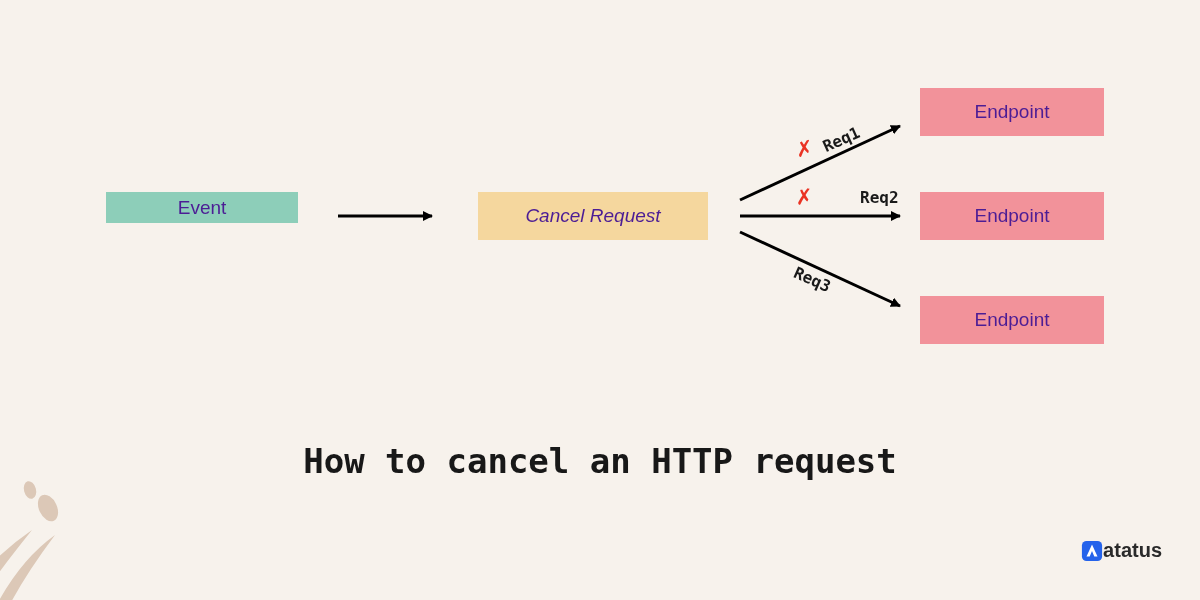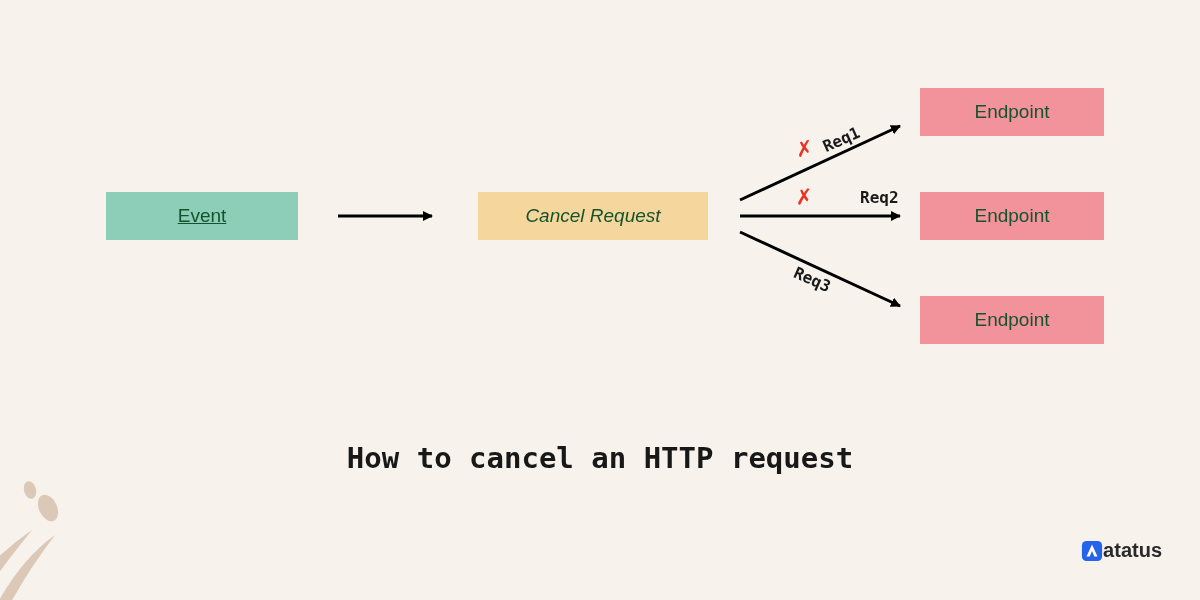--- a/index.html
+++ b/index.html
@@ -17,7 +17,7 @@
     align-items: center;
     justify-content: center;
     font-size: 19px;
-    color: #14532d;
+    color: #4c1d95;
   }
   .box-event {
     left: 106px;

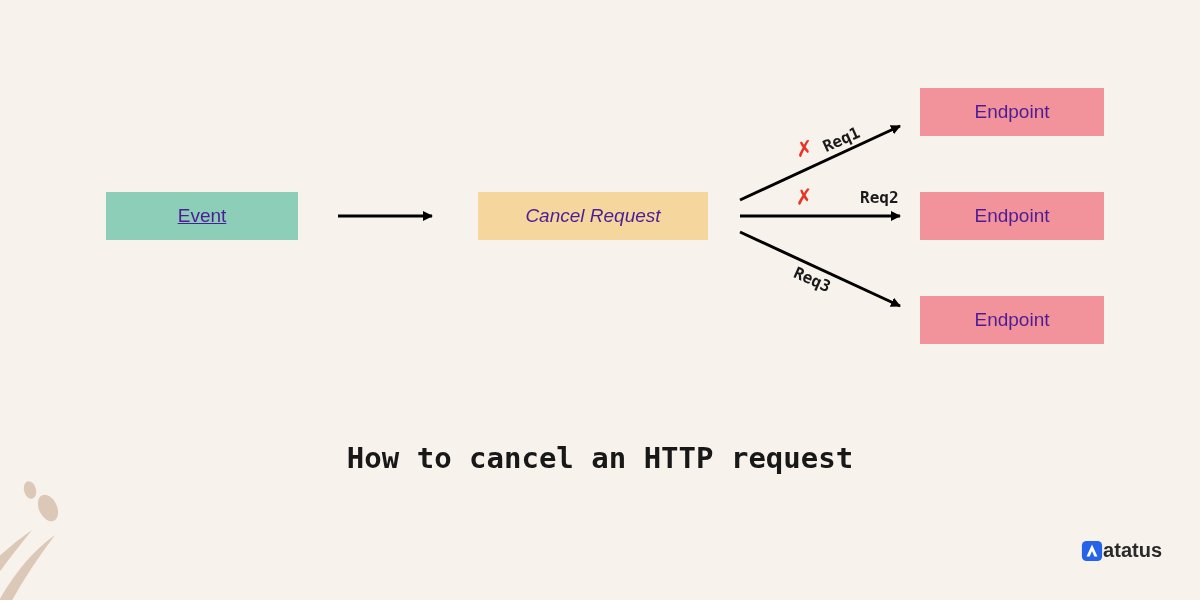--- a/index.html
+++ b/index.html
@@ -23,9 +23,8 @@
     left: 106px;
     top: 192px;
     width: 192px;
-    height: 48px;
+    height: 31px;
     background: #8dceb9;
-    text-decoration: underline;
   }
   .box-cancel {
     left: 478px;

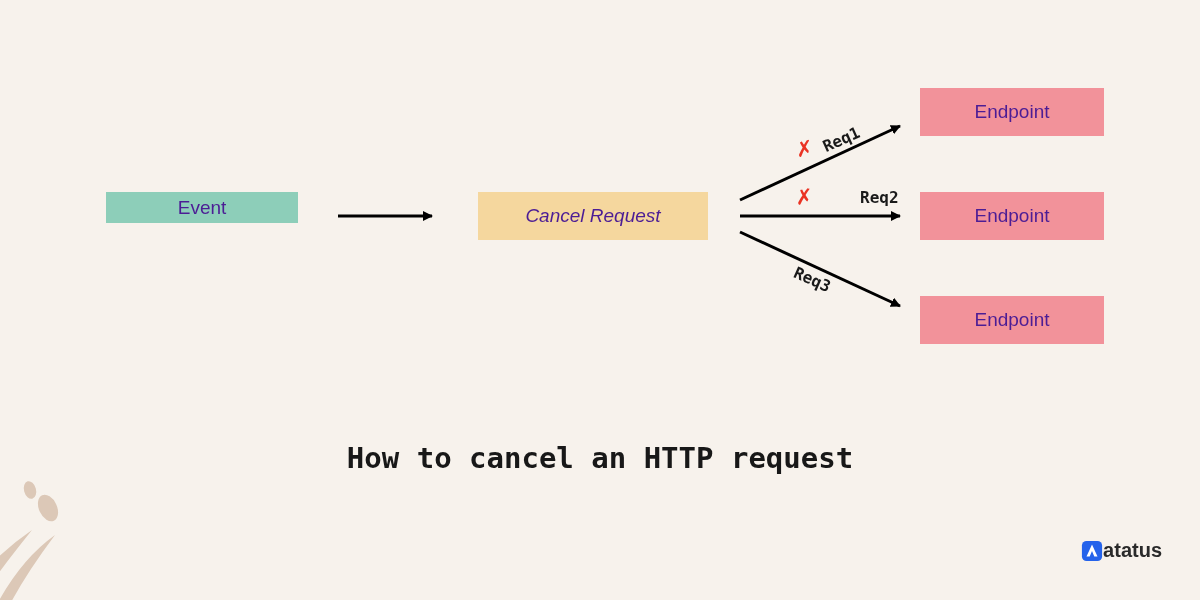--- a/index.html
+++ b/index.html
@@ -51,7 +51,7 @@
     text-align: center;
     font-family: ui-monospace, "SF Mono", Menlo, Consolas, monospace;
     font-weight: 700;
-    font-size: 29px;
+    font-size: 34px;
     line-height: 1.4;
     color: #181818;
   }

